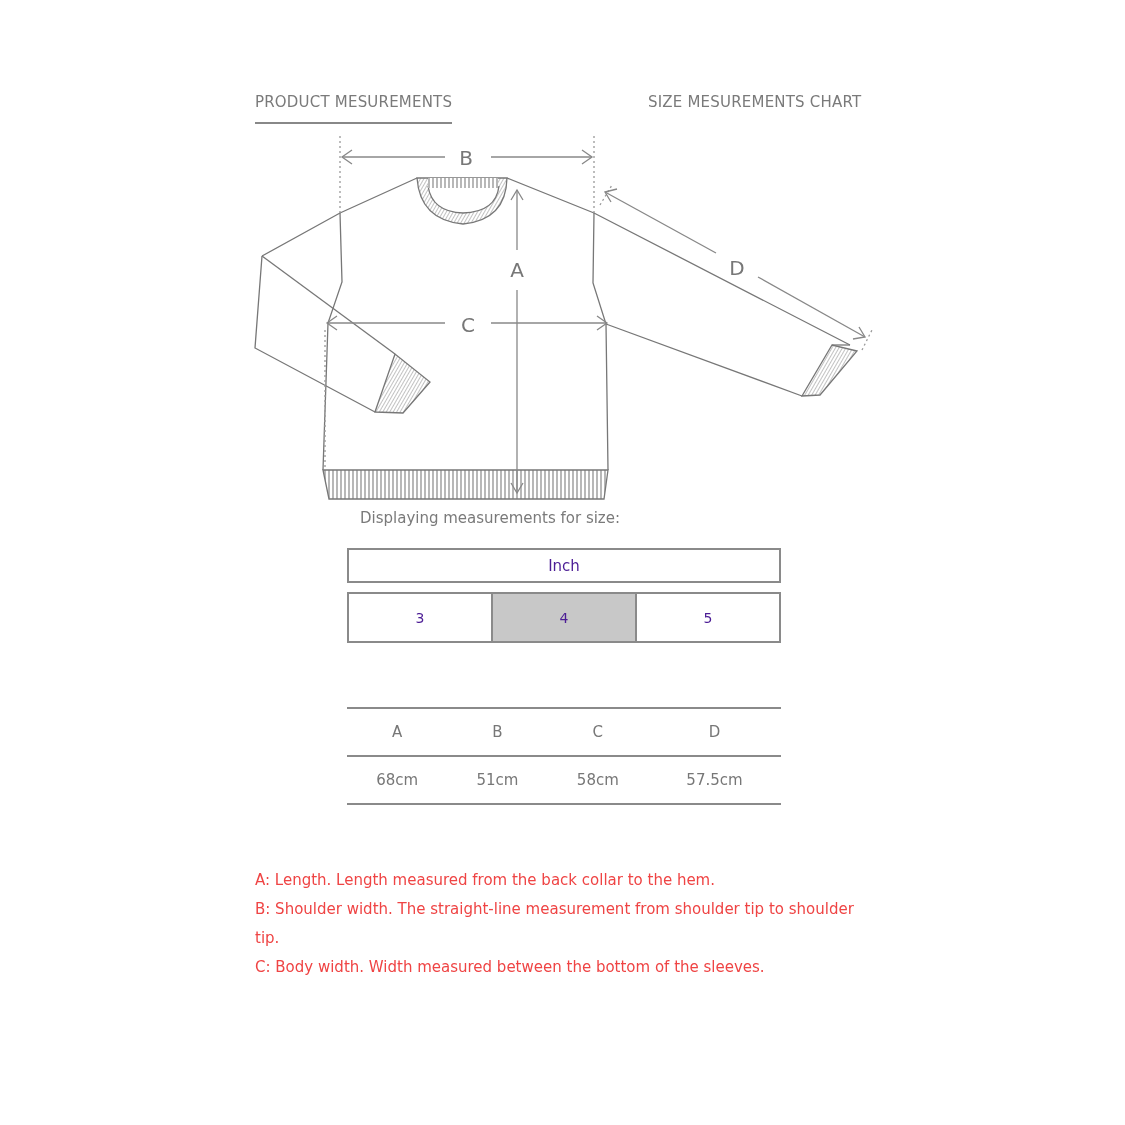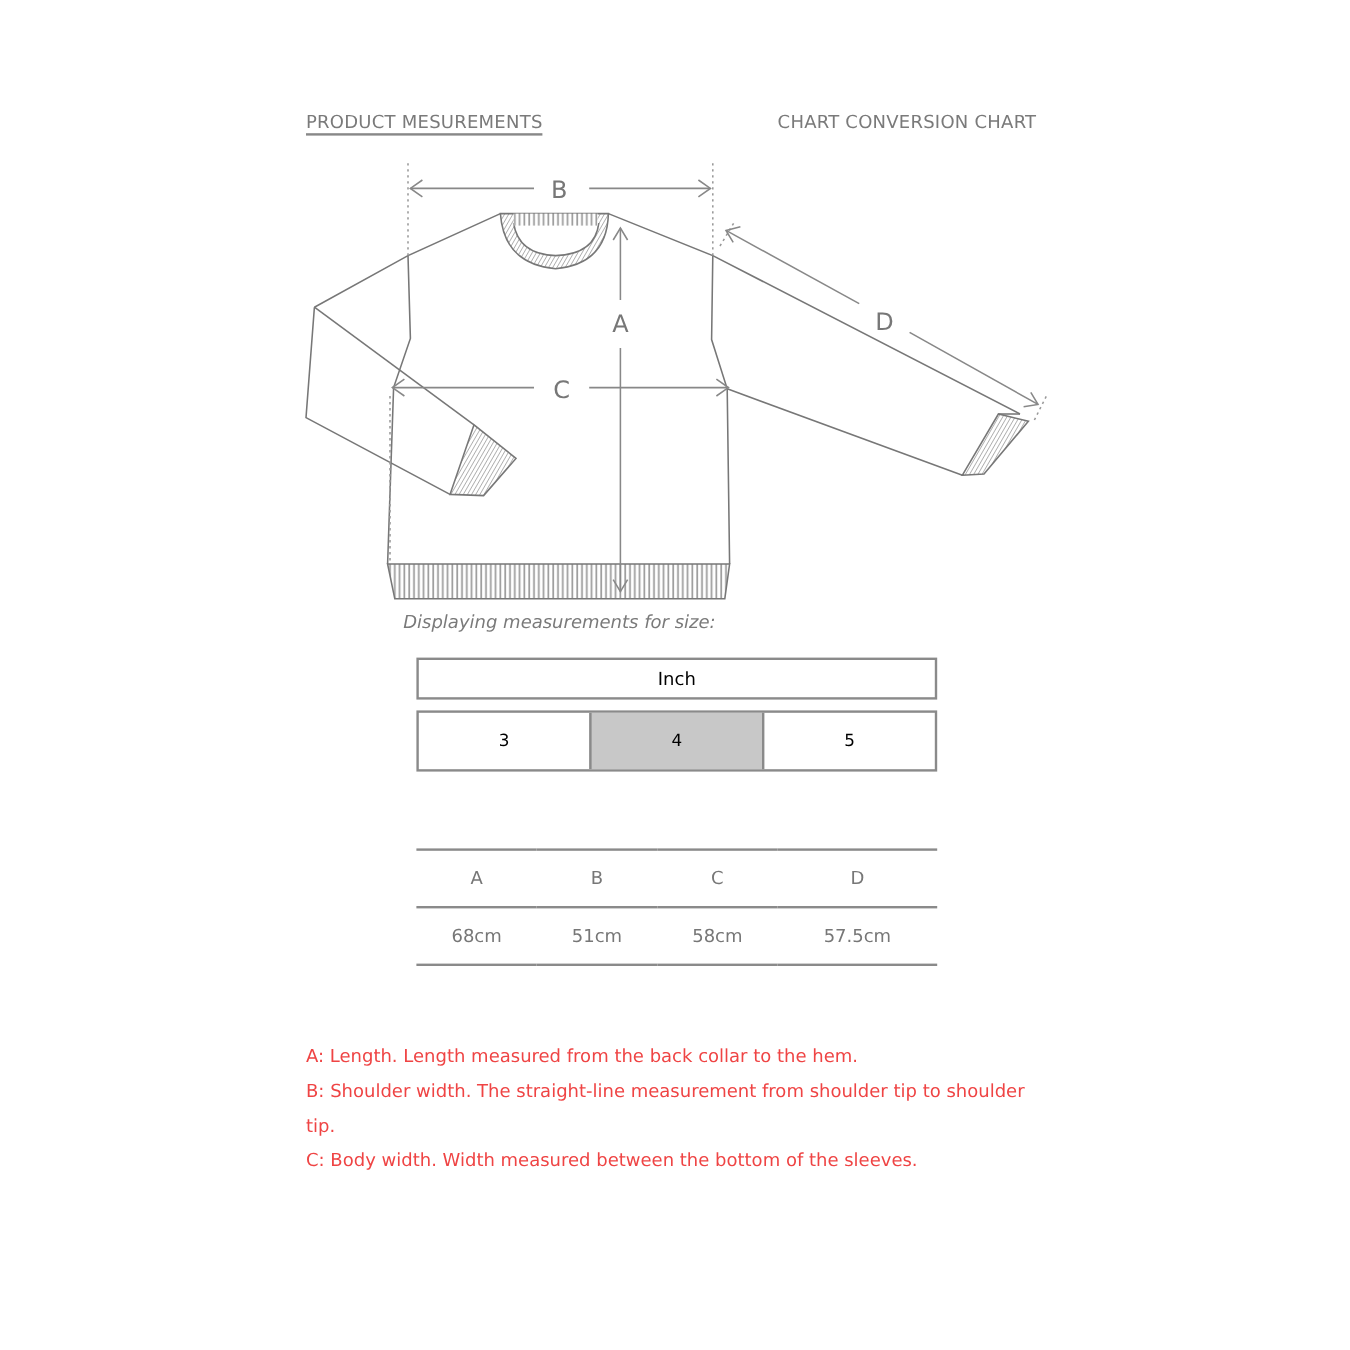--- a/index.html
+++ b/index.html
@@ -6,7 +6,7 @@
   body { width:1125px; height:1125px; position:relative; overflow:hidden;
          font-family:"DejaVu Sans", sans-serif; color:#777; }
   .tab-heading { position:absolute; top:93px; font-size:15px; letter-spacing:0.2px; color:#7a7a7a; }
-  #tab-product { left:255px; padding-bottom:0; border-bottom:2px solid #888; }
+  #tab-product { left:255px; padding-bottom:11px; border-bottom:2px solid #888; }
   #tab-size { left:648px; }
   #diagram { position:absolute; left:0; top:0; }
   .label-text { position:absolute; font-size:15px; color:#7a7a7a; }

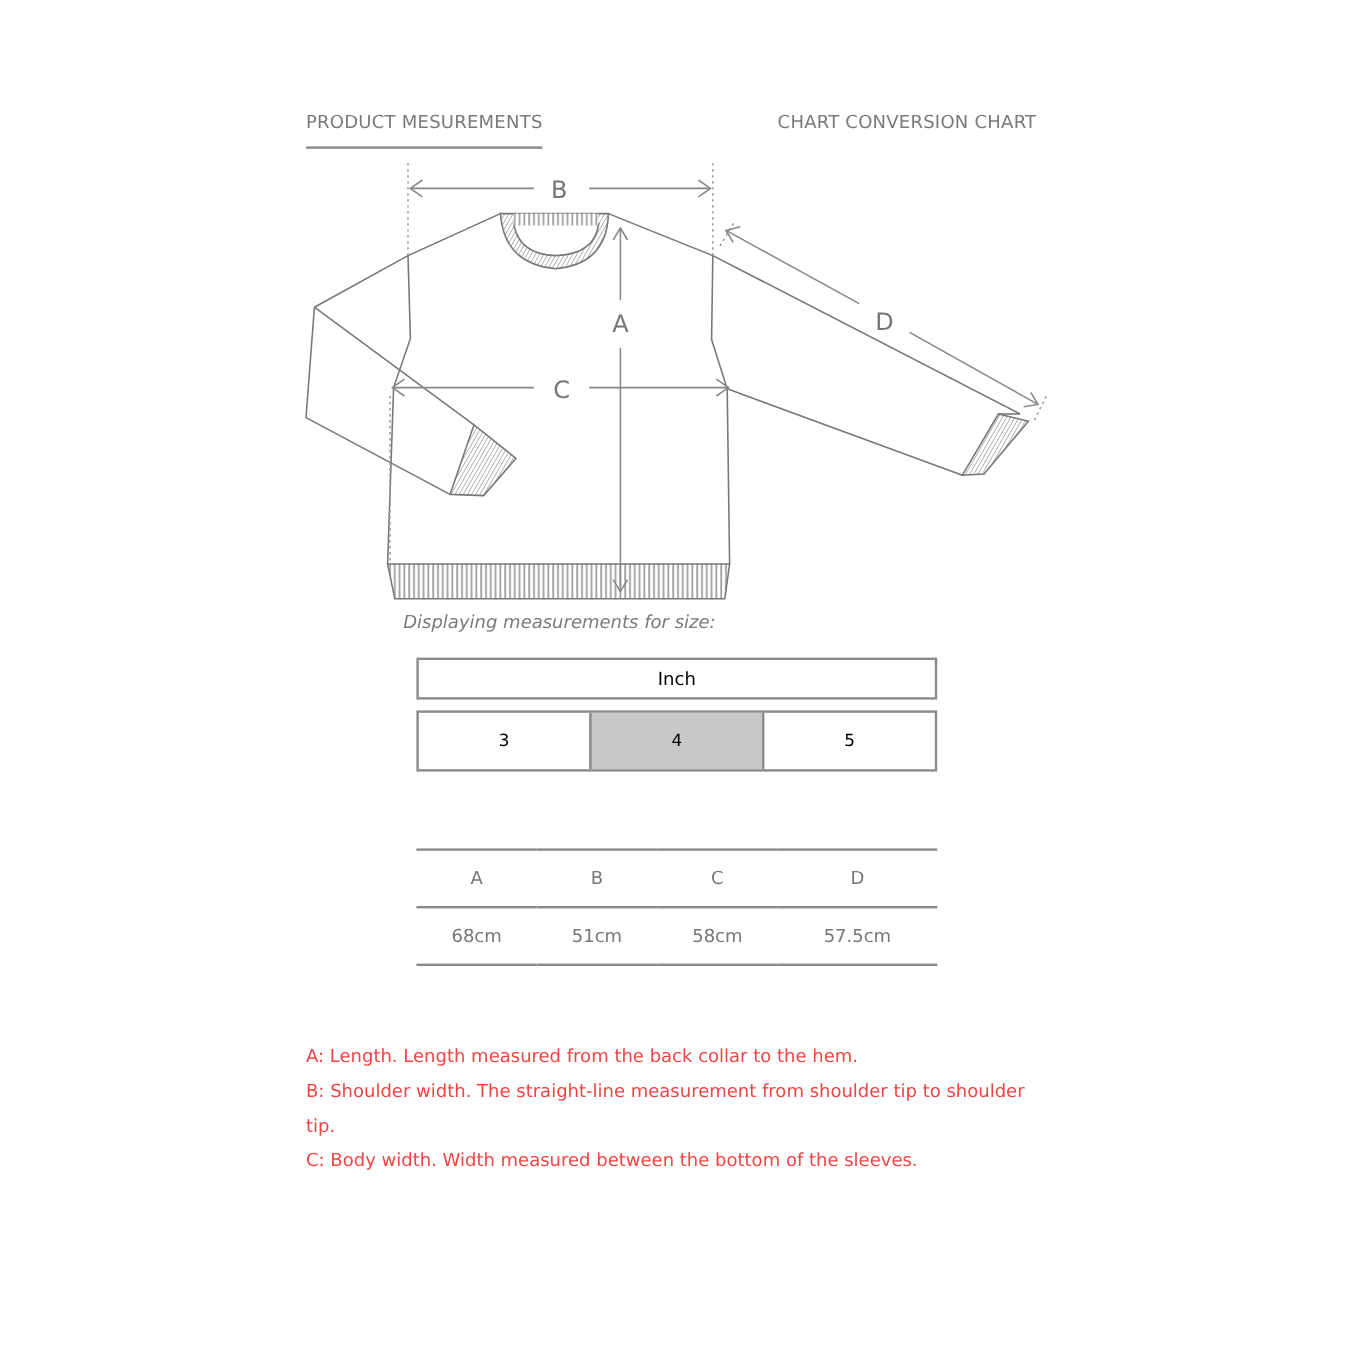--- a/index.html
+++ b/index.html
@@ -29,7 +29,7 @@
 <body>
 
 <div class="tab-heading" id="tab-product">PRODUCT MESUREMENTS</div>
-<div class="tab-heading" id="tab-size">CHART CONVERSION CHART</div>
+<div class="tab-heading" id="tab-size">SIZE MESUREMENTS CHART</div>
 
 <svg id="diagram" width="1125" height="510" stroke="#777" fill="none" stroke-width="1.3">
   <defs>

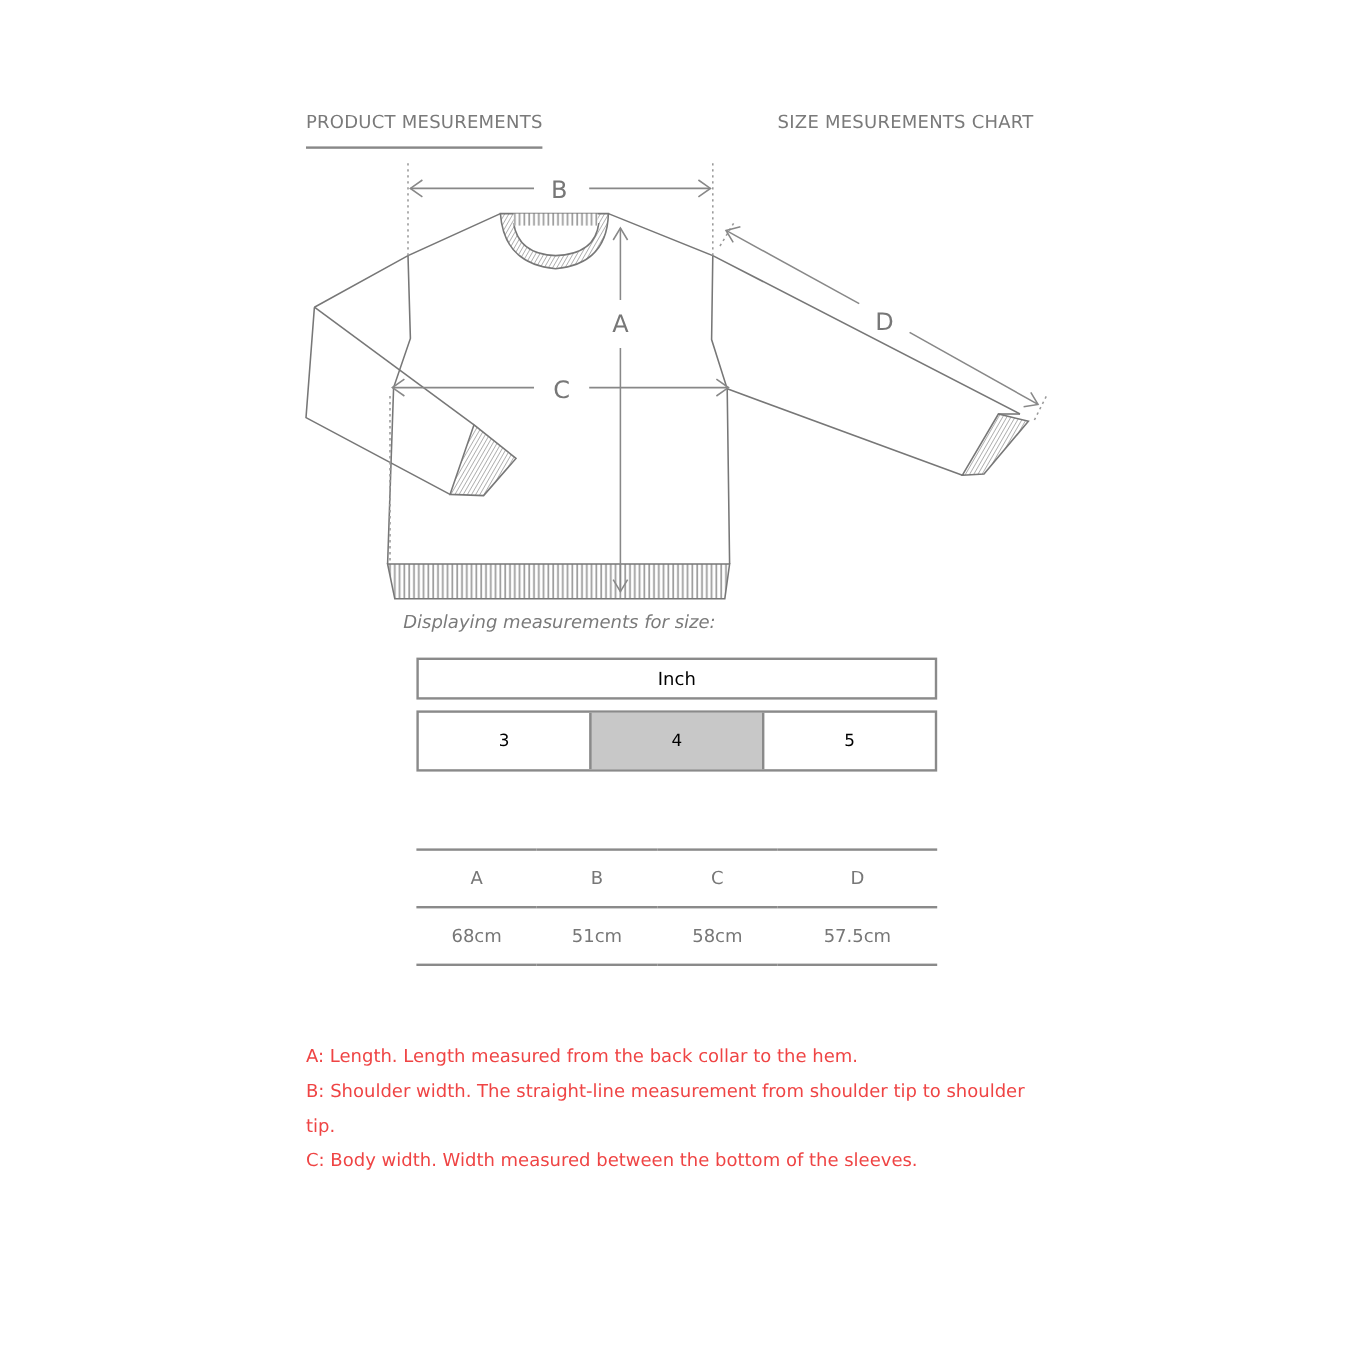--- a/index.html
+++ b/index.html
@@ -10,7 +10,7 @@
   #tab-size { left:648px; }
   #diagram { position:absolute; left:0; top:0; }
   .label-text { position:absolute; font-size:15px; color:#7a7a7a; }
-  #display-label { left:336px; top:509px;font-style:italic; }
+  #display-label { left:360px; top:509px; }
   .seg { position:absolute; display:flex; border:2px solid #8a8a8a; box-sizing:border-box; }
   .seg > div { flex:1; display:flex; align-items:center; justify-content:center; font-size:15px; color:#000000; box-sizing:border-box; }
   .seg > div + div { border-left:2px solid #8a8a8a; }

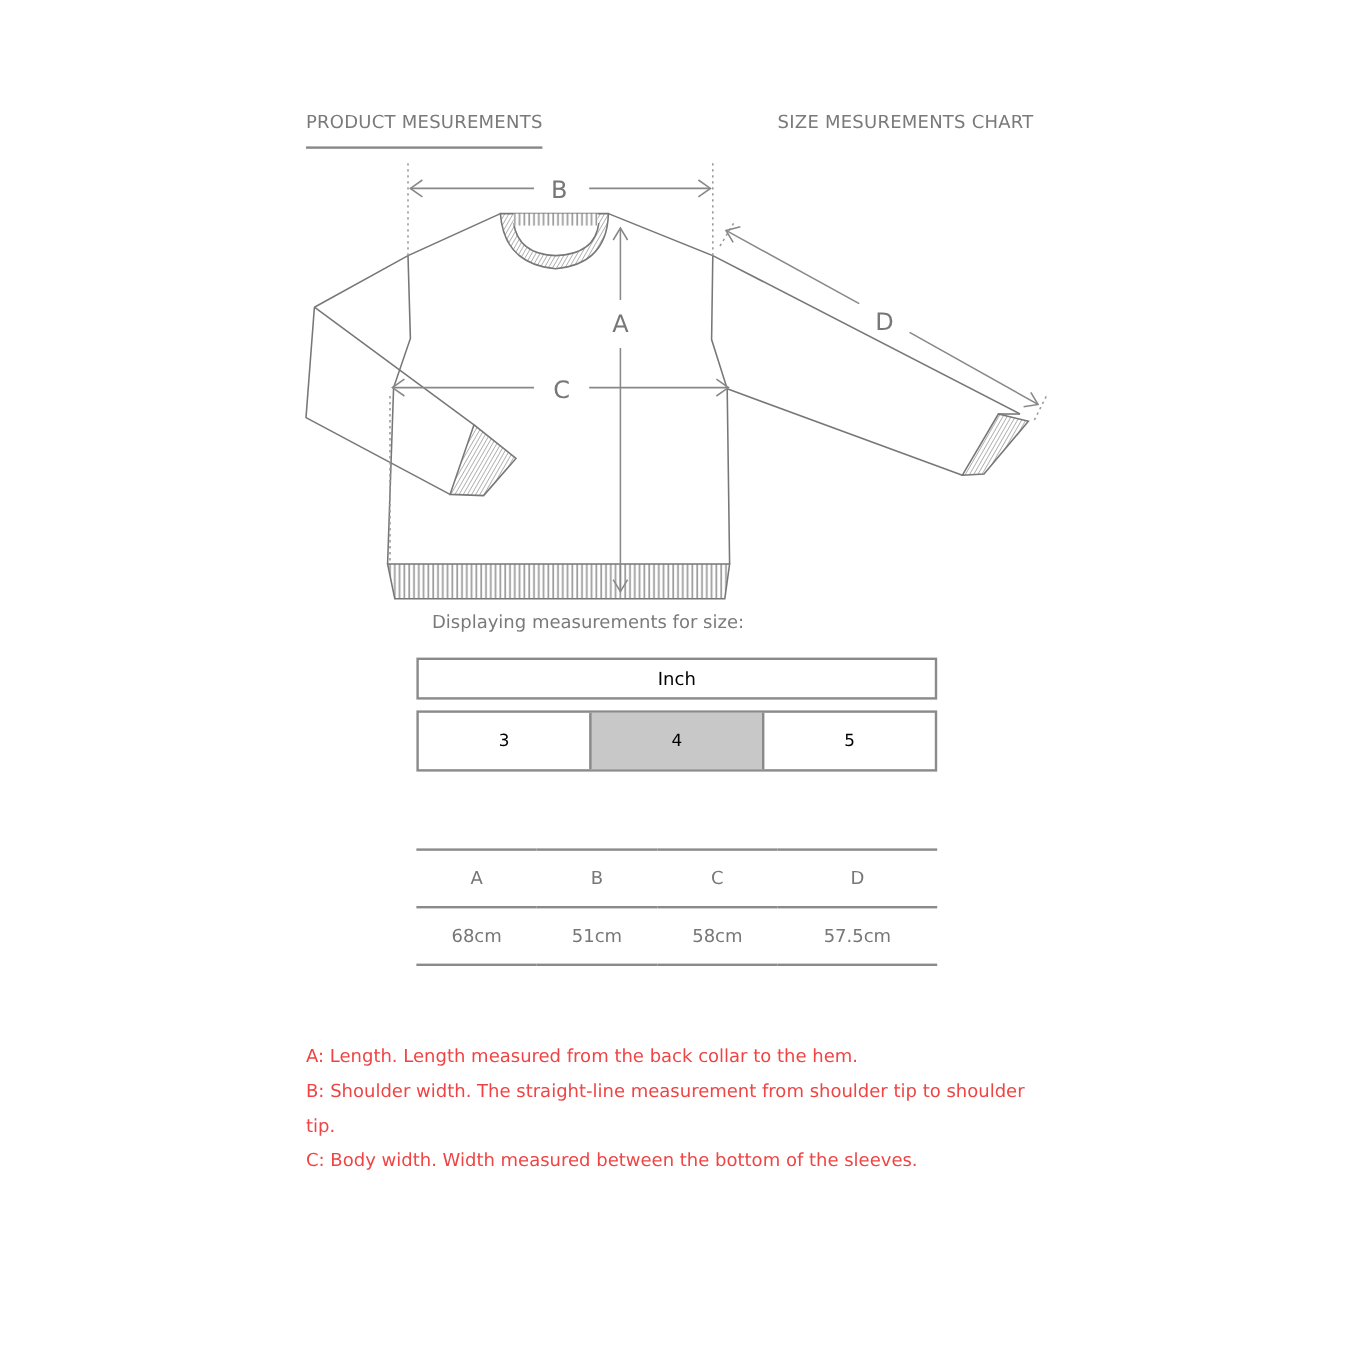--- a/index.html
+++ b/index.html
@@ -12,7 +12,7 @@
   .label-text { position:absolute; font-size:15px; color:#7a7a7a; }
   #display-label { left:360px; top:509px; }
   .seg { position:absolute; display:flex; border:2px solid #8a8a8a; box-sizing:border-box; }
-  .seg > div { flex:1; display:flex; align-items:center; justify-content:center; font-size:15px; color:#000000; box-sizing:border-box; }
+  .seg > div { flex:1; display:flex; align-items:center; justify-content:center; font-size:15px; color:#4c1d95; box-sizing:border-box; }
   .seg > div + div { border-left:2px solid #8a8a8a; }
   .seg > div.active { background:#c8c8c8; }
   #unit-toggle { left:347px; top:548px; width:434px; height:35px; }

